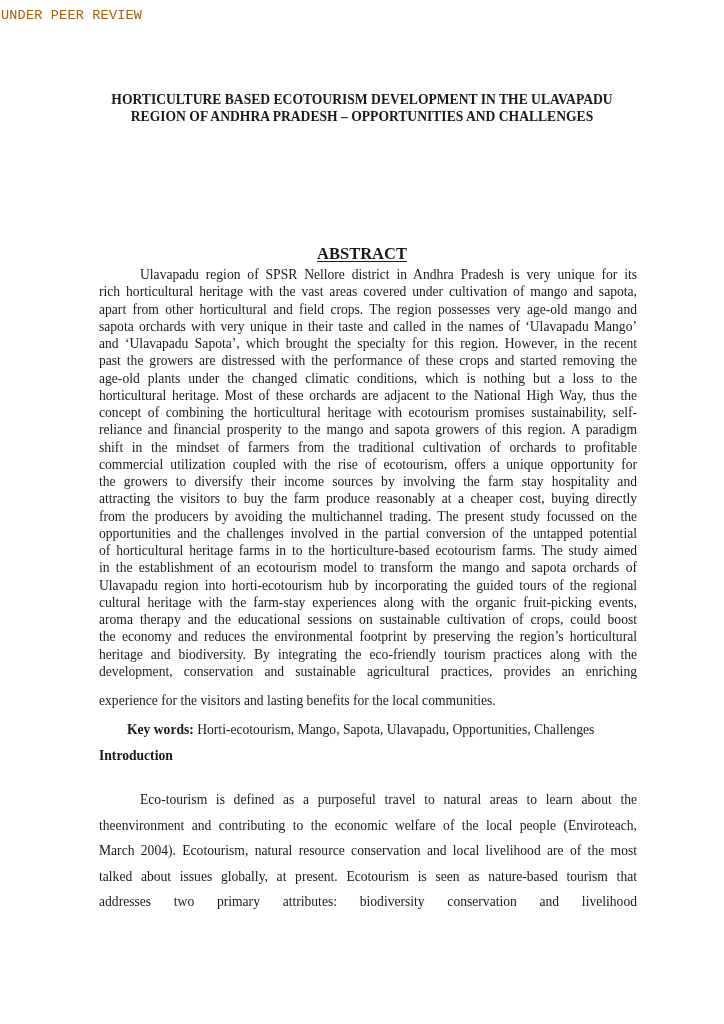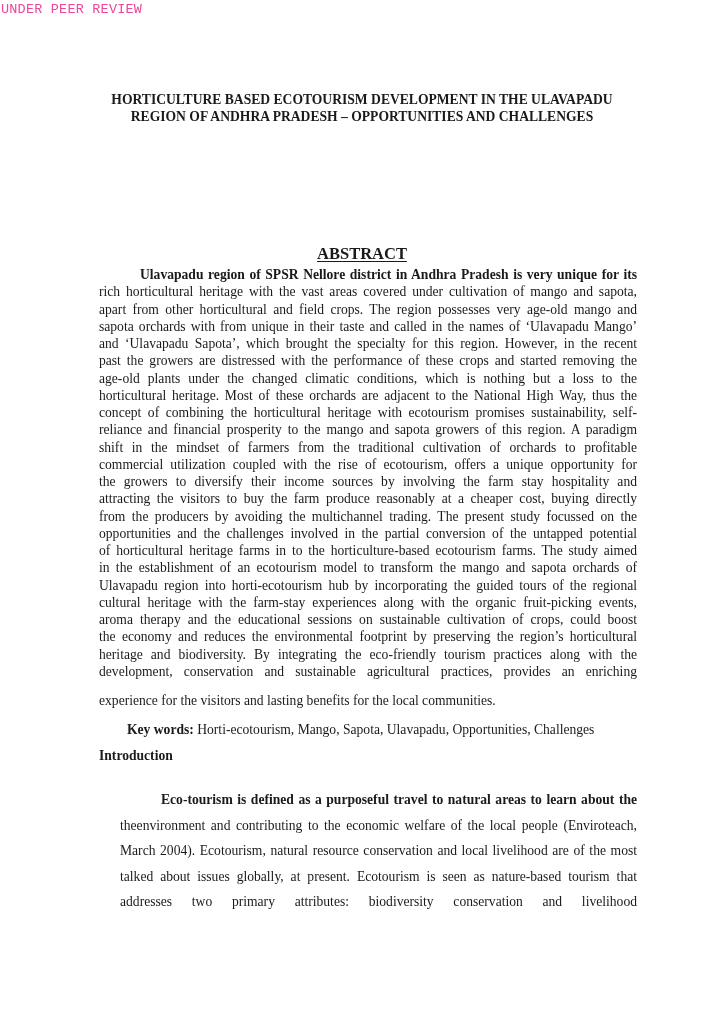--- a/index.html
+++ b/index.html
@@ -5,9 +5,9 @@
   html, body { margin: 0; padding: 0; background: #ffffff; }
   body { width: 724px; height: 1024px; position: relative; overflow: hidden; color: #1a1a1a; }
   .watermark {
-    position: absolute; left: 1px; top: 2px;
+    position: absolute; left: 1px; top: 8px;
     font-family: "Liberation Mono", "DejaVu Sans Mono", monospace;
-    font-size: 13.5px; color: #ec4899; letter-spacing: 0.2px; white-space: pre;
+    font-size: 13.5px; color: #a16207; letter-spacing: 0.2px; white-space: pre;
   }
   .title {
     position: absolute; left: 60px; width: 604px; top: 91px;

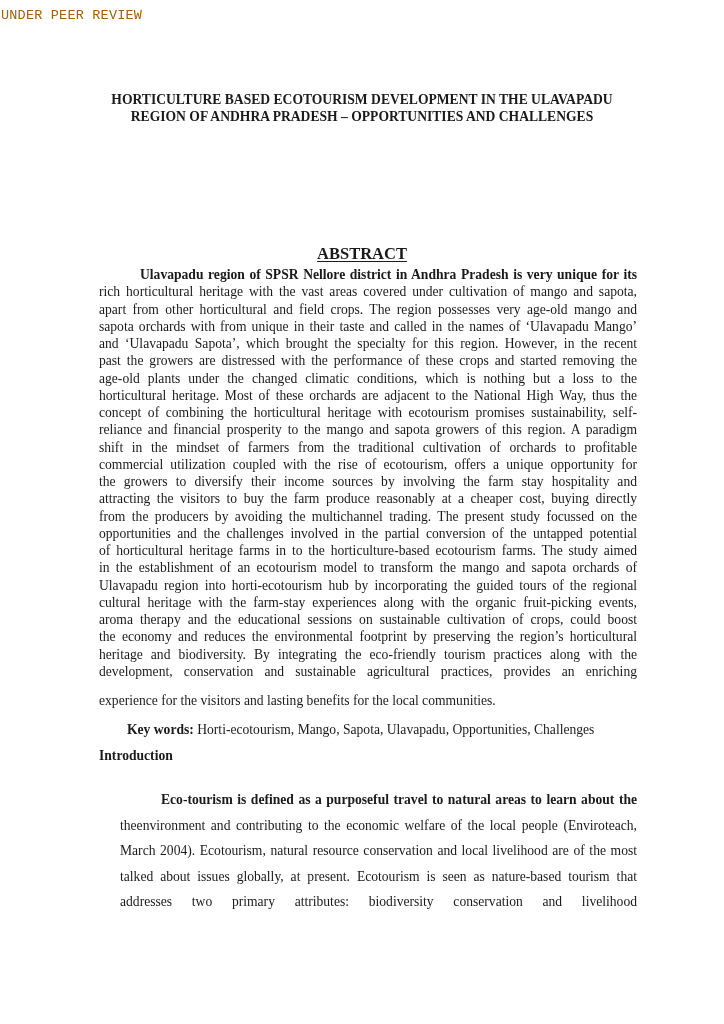--- a/index.html
+++ b/index.html
@@ -32,7 +32,7 @@
     height: 17.3px; line-height: 17.3px;
   }
   .line.last { text-align-last: left; margin-top: 12px; }
-  .line.indent { padding-left: 41px; font-weight: bold; }
+  .line.indent { padding-left: 41px; }
   #abstract { top: 266px; }
   #abstract .line { height: 17.25px; line-height: 17.25px; }
   .keywords {

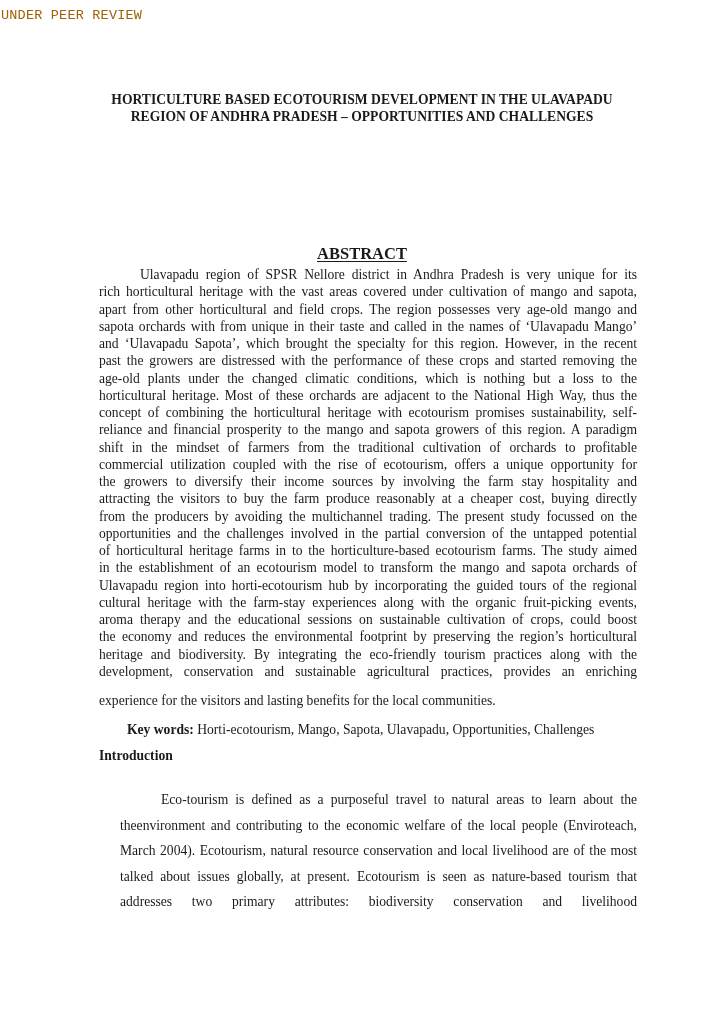--- a/index.html
+++ b/index.html
@@ -67,7 +67,7 @@
   <span class="line indent">Ulavapadu region of SPSR Nellore district in Andhra Pradesh is very unique for its</span>
   <span class="line">rich horticultural heritage with the vast areas covered under cultivation of mango and sapota,</span>
   <span class="line">apart from other horticultural and field crops. The region possesses very age-old mango and</span>
-  <span class="line">sapota orchards with from unique in their taste and called in the names of ‘Ulavapadu Mango’</span>
+  <span class="line">sapota orchards with very unique in their taste and called in the names of ‘Ulavapadu Mango’</span>
   <span class="line">and ‘Ulavapadu Sapota’, which brought the specialty for this region. However, in the recent</span>
   <span class="line">past the growers are distressed with the performance of these crops and started removing the</span>
   <span class="line">age-old plants under the changed climatic conditions, which is nothing but a loss to the</span>

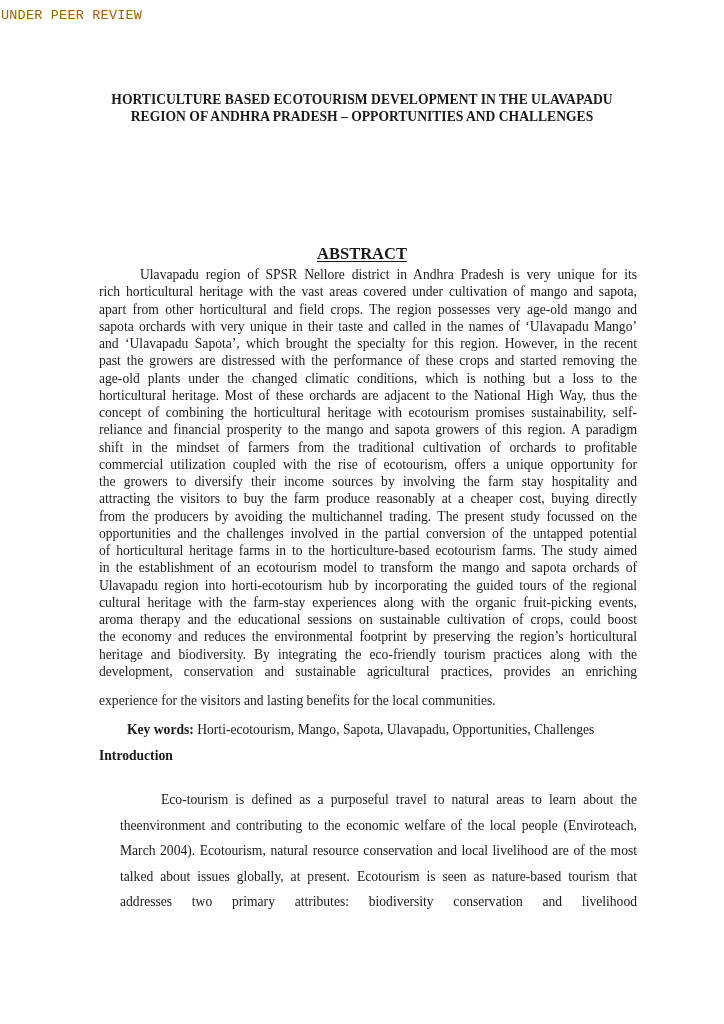--- a/index.html
+++ b/index.html
@@ -47,7 +47,7 @@
     font-size: 13.6px; font-weight: bold;
   }
   #intro { top: 787px; }
-  #intro .line { height: 25.6px; line-height: 25.6px; margin-left: 21px; }
+  #intro .line { height: 25.6px; line-height: 25.6px; }
 </style>
 </head>
 <body>

